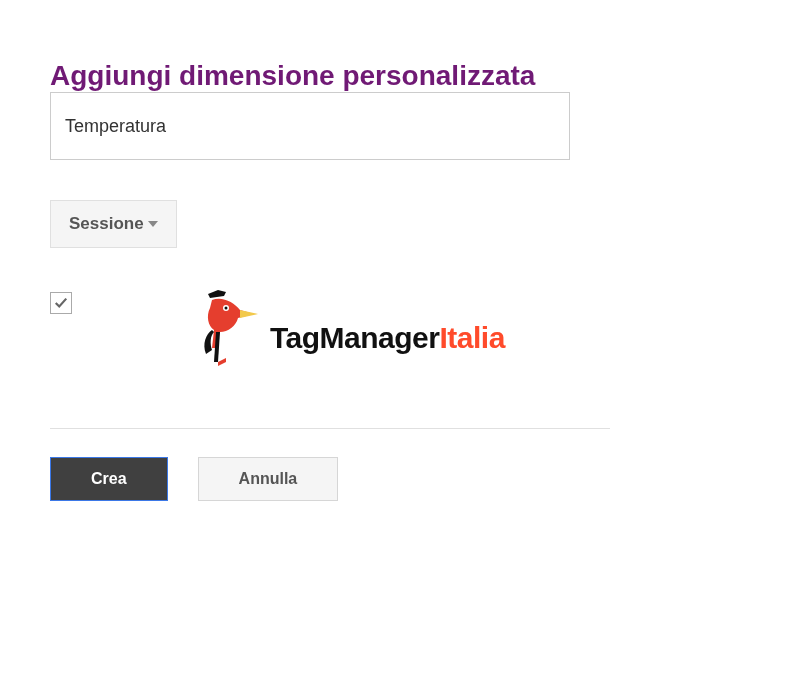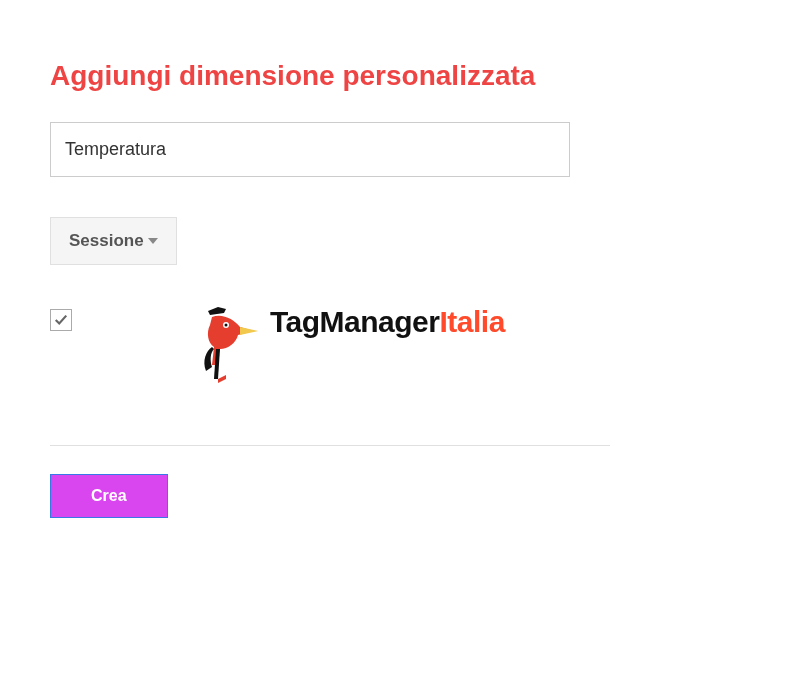--- a/index.html
+++ b/index.html
@@ -12,8 +12,7 @@
     .page-title {
       font-size: 28px;
       font-weight: 700;
-      color: #ef4444;
-      margin-bottom: 30px;
+      color: #701a75;
     }
     .field-label {
       font-size: 18px;

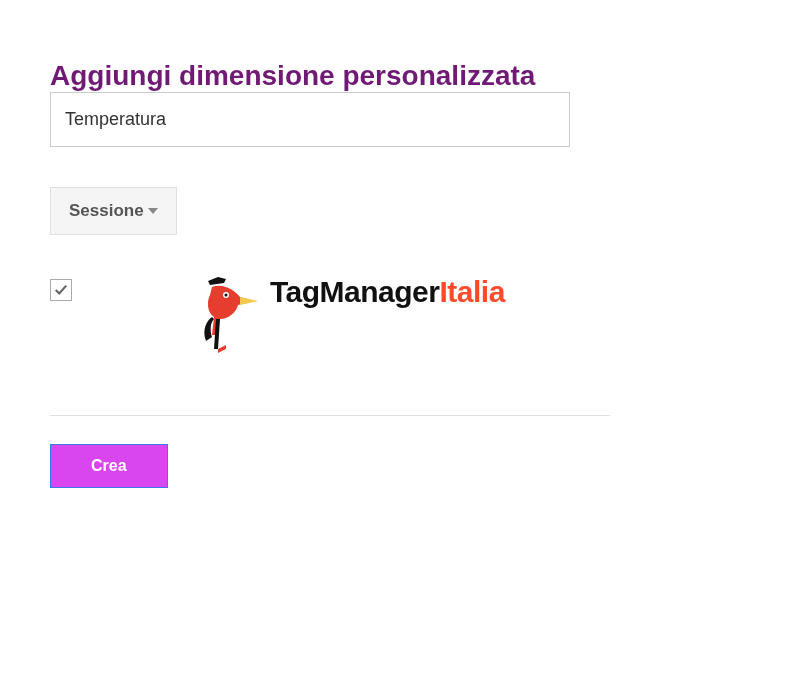--- a/index.html
+++ b/index.html
@@ -22,7 +22,7 @@
     }
     .text-input {
       width: 520px;
-      height: 55px;
+      height: 68px;
       border: 1px solid #ccc;
       padding: 0 14px;
       font-size: 18px;

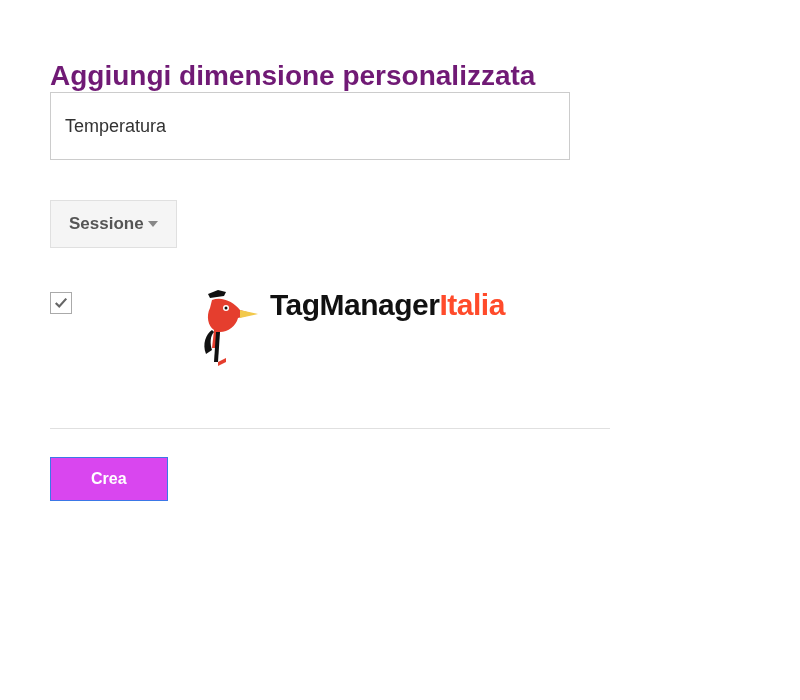--- a/index.html
+++ b/index.html
@@ -72,7 +72,7 @@
     }
     .logo-area {
       display: flex;
-      align-items: flex-start;
+      align-items: center;
       gap: 8px;
     }
     .logo-text {

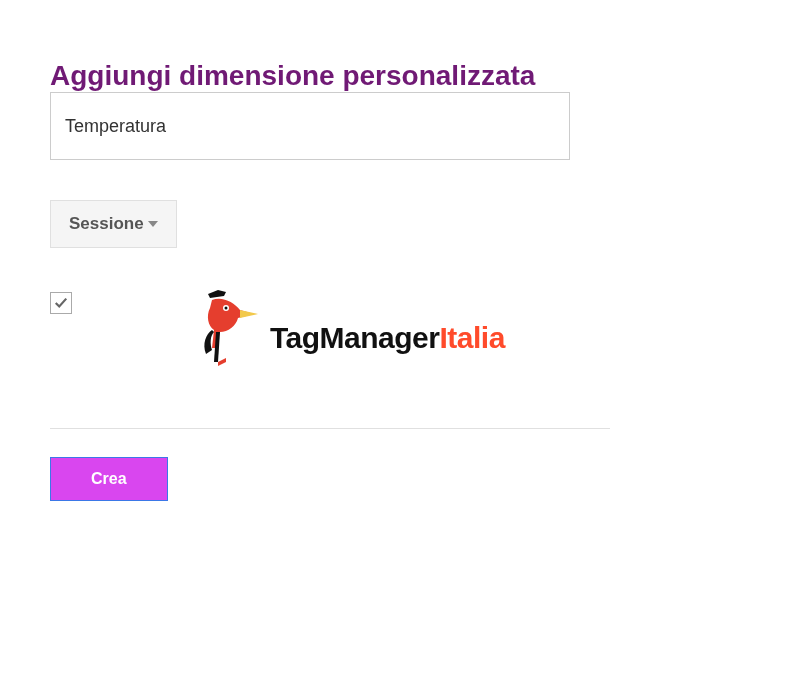--- a/index.html
+++ b/index.html
@@ -101,7 +101,7 @@
       justify-content: center;
     }
     .btn-primary {
-      background: #d946ef;
+      background: #404040;
       color: #fff;
       border-color: #3b78e7;
     }

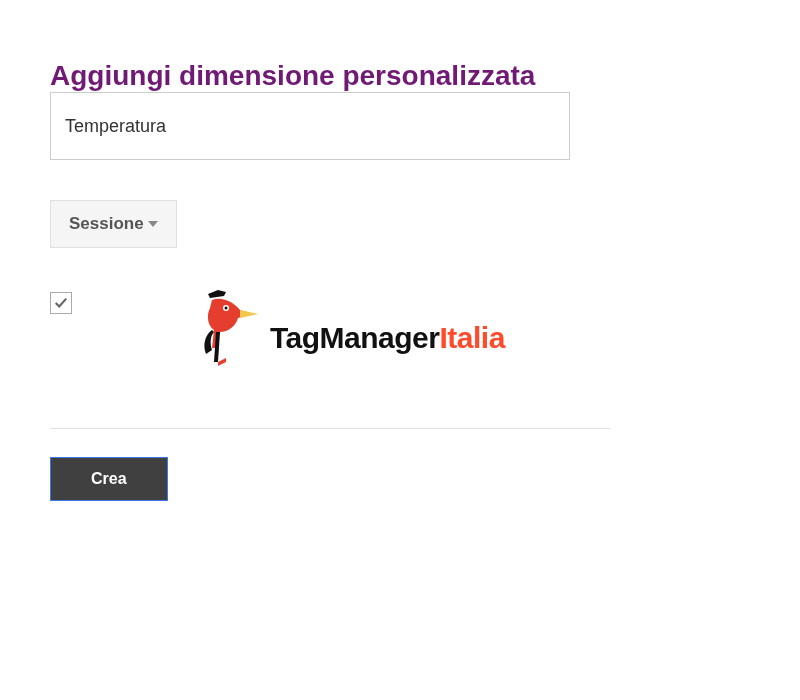--- a/index.html
+++ b/index.html
@@ -158,6 +158,7 @@
 
 <div class="button-row">
   <button class="btn btn-primary">Crea</button>
+  <button class="btn btn-secondary">Annulla</button>
 </div>
 
 </body></html>

